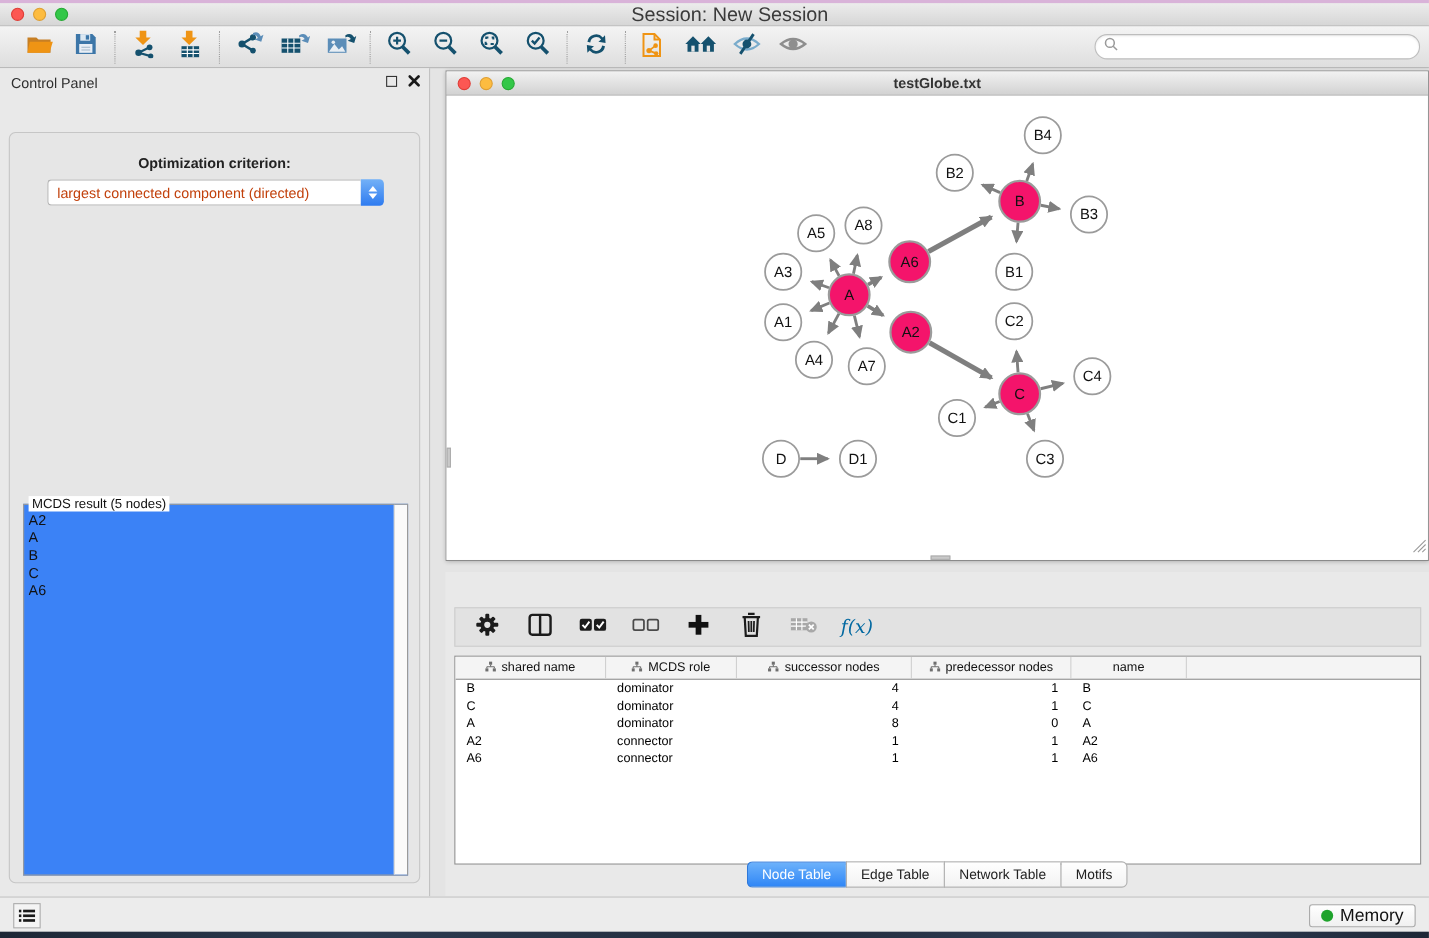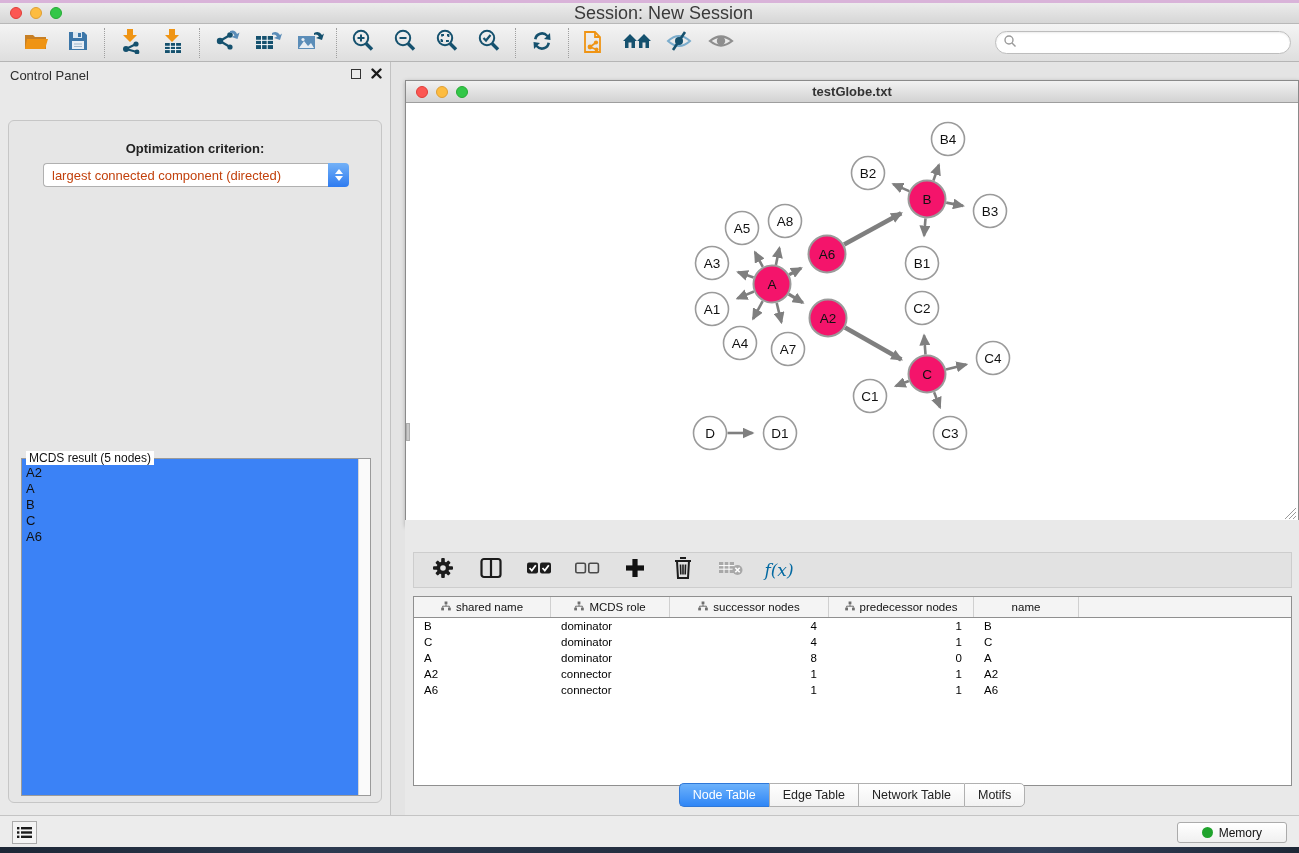--- a/index.html
+++ b/index.html
@@ -66,7 +66,7 @@
 
   
   #net-window { position:absolute; left:405px; top:64px; width:894px; height:446px;
-    border:1px solid #8a8a8a; background:#fff; box-shadow:0 1px 4px rgba(0,0,0,.25);margin-top:16px; }
+    border:1px solid #8a8a8a; background:#fff; box-shadow:0 1px 4px rgba(0,0,0,.25); }
   #net-titlebar { position:relative; height:22px; background:linear-gradient(#f2f2f2,#d2d2d2);
     border-bottom:1px solid #9e9e9e; display:flex; align-items:center; }
   #net-title { position:absolute; left:0; right:0; text-align:center; font-size:13px; font-weight:bold; color:#333; }

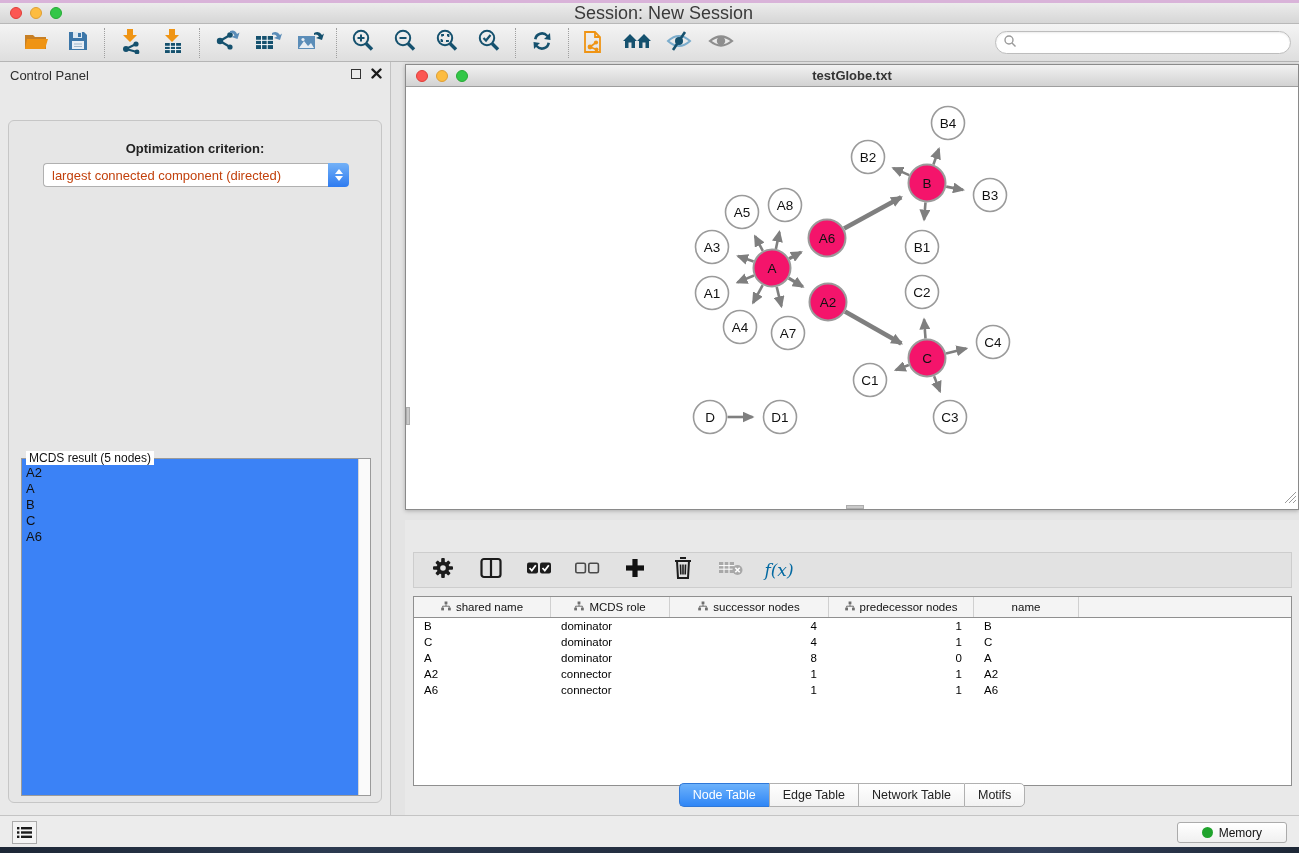--- a/index.html
+++ b/index.html
@@ -101,7 +101,7 @@
   #list-btn { position:absolute; left:12px; top:5px; width:25px; height:23px; background:#f4f4f4;
     border:1px solid #ababab; display:flex; align-items:center; justify-content:center; cursor:default; }
   #memory-btn { position:absolute; right:12px; top:6px; height:21px; background:linear-gradient(#ffffff,#f0f0f0);
-    border:1px solid #ababab; border-radius:3px; display:flex; align-items:center; gap:6px; padding:0 24px; font-size:12px; color:#111; cursor:default; }
+    border:1px solid #ababab; border-radius:3px; display:flex; align-items:center; gap:6px; padding:0 10px; font-size:16px; color:#111; cursor:default; }
   #memory-dot { width:11px; height:11px; border-radius:50%; background:#1fa32c; }
   #wallpaper { position:absolute; left:0; top:847px; width:100%; height:6px;
     background:linear-gradient(90deg,#1d2736,#2c3a50 25%,#222c3d 55%,#33405a 80%,#1d2736); }

